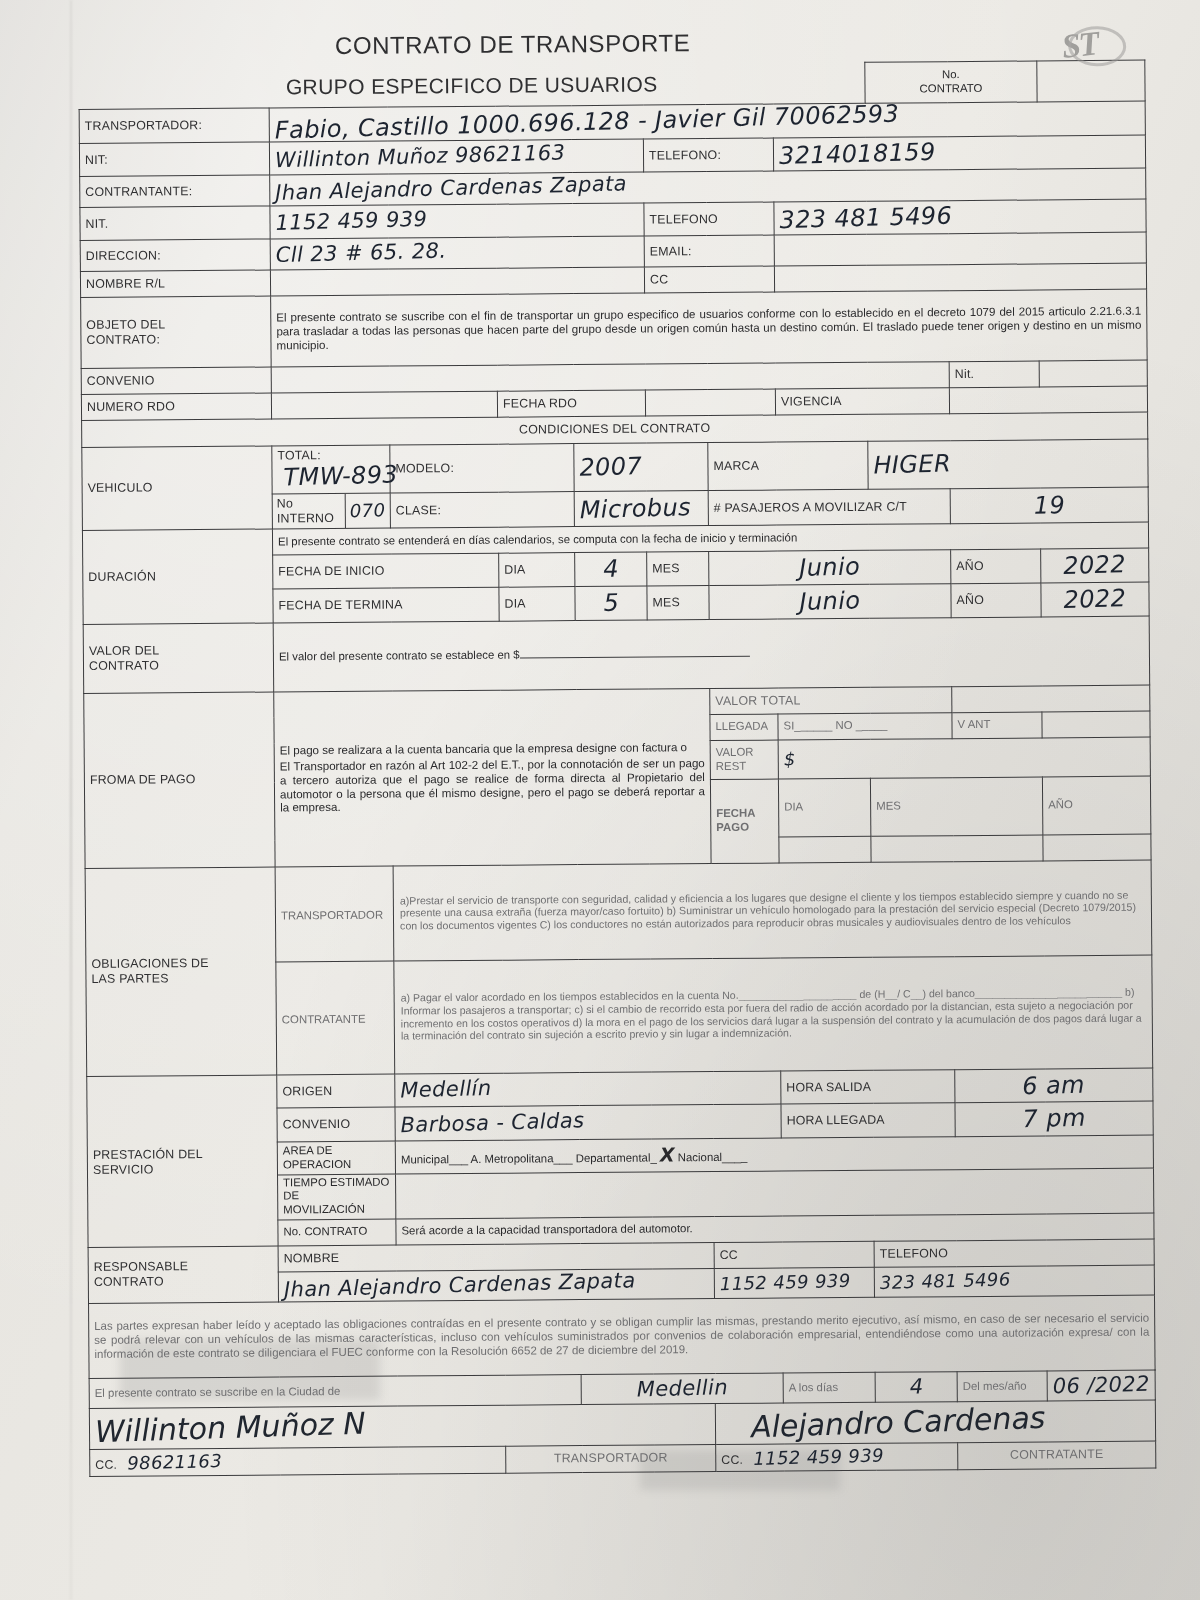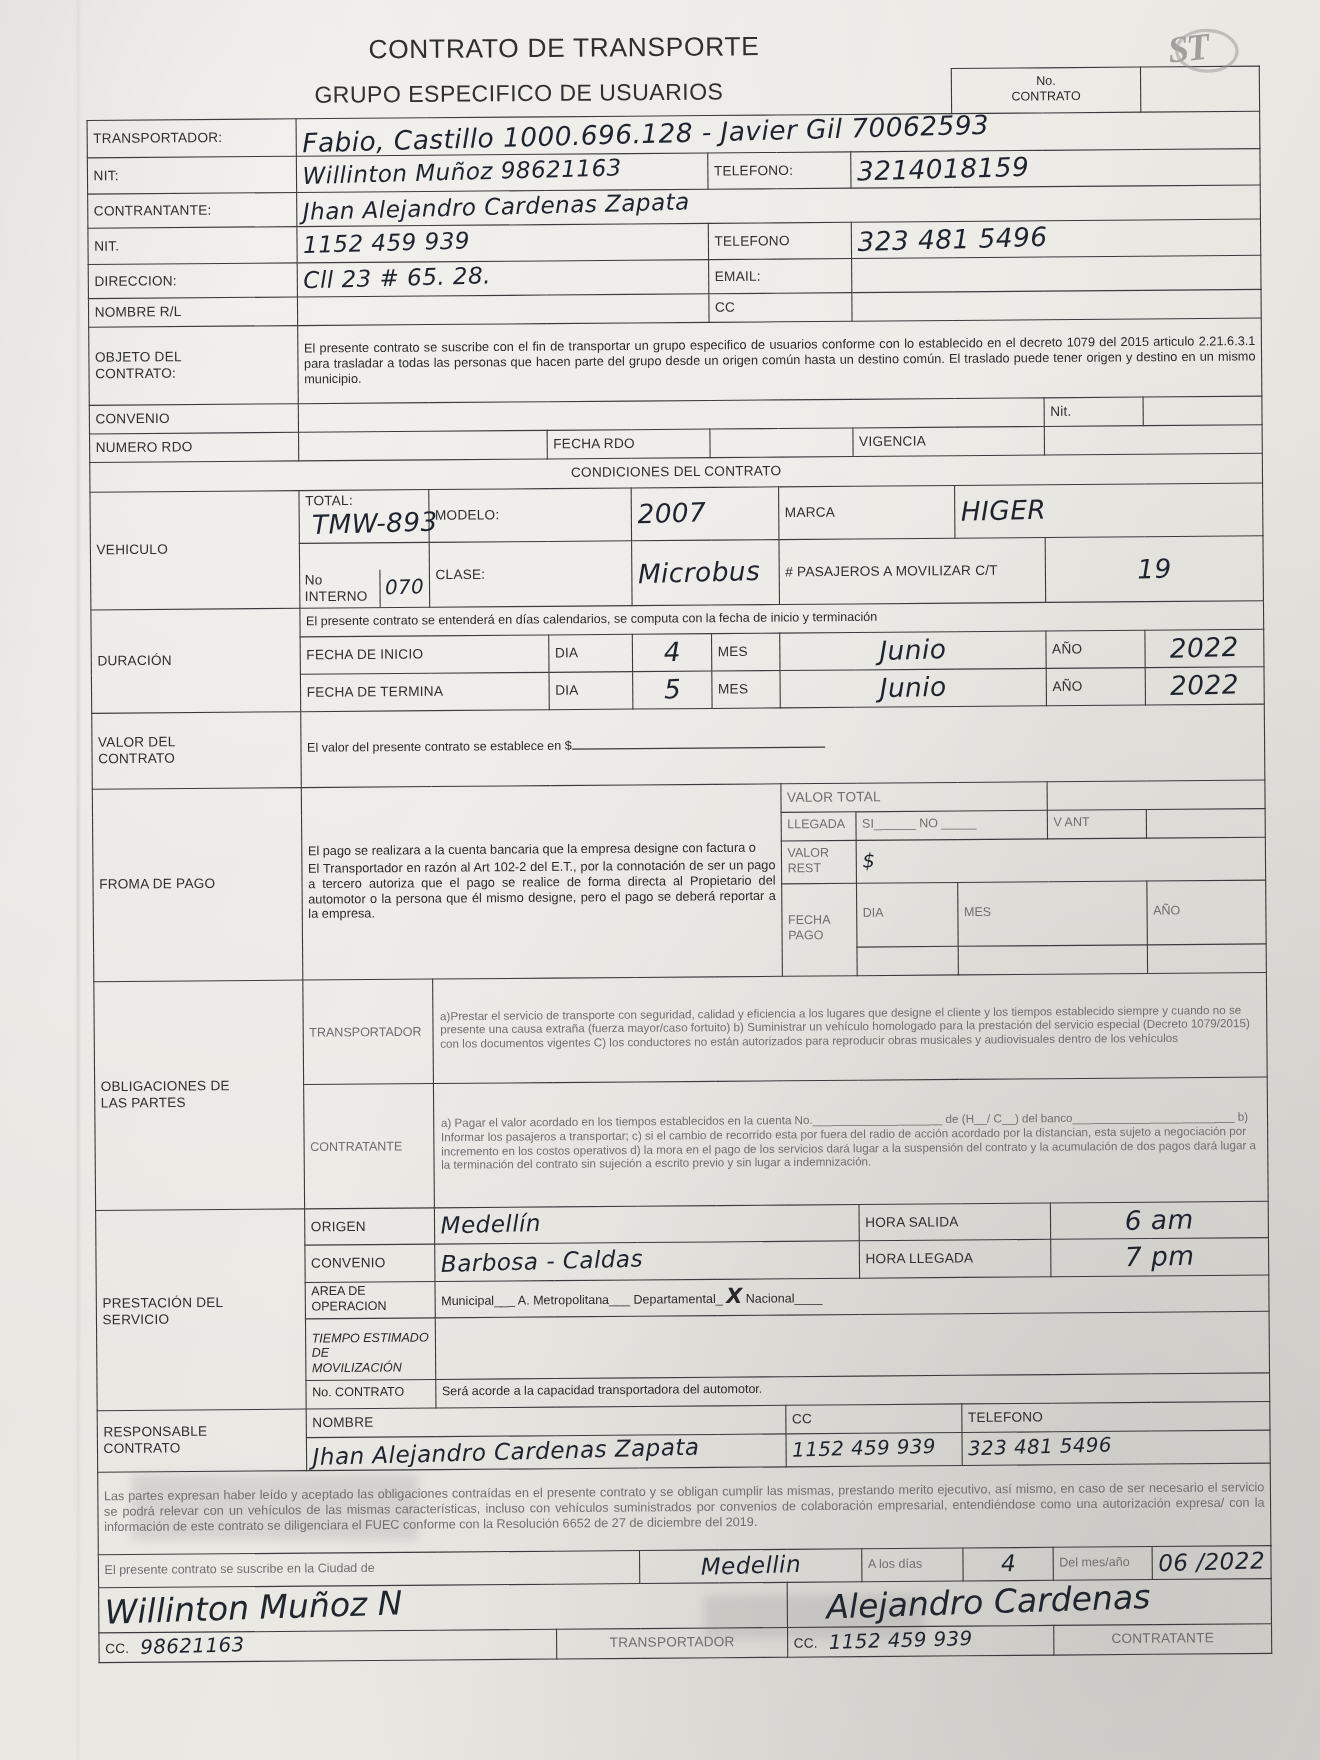--- a/index.html
+++ b/index.html
@@ -297,7 +297,7 @@
       </tr>
       <tr>
         <td class="lbl cellpad0" style="padding:0!important;">
-          <table style="width:100%;border-collapse:collapse;margin-top:24px;">
+          <table style="width:100%;border-collapse:collapse;">
             <tbody>
                   <tr>
               <td style="border:none;border-right:1px solid #3b3b3d;padding:2px 4px;font-size:12.4px;">No INTERNO</td>

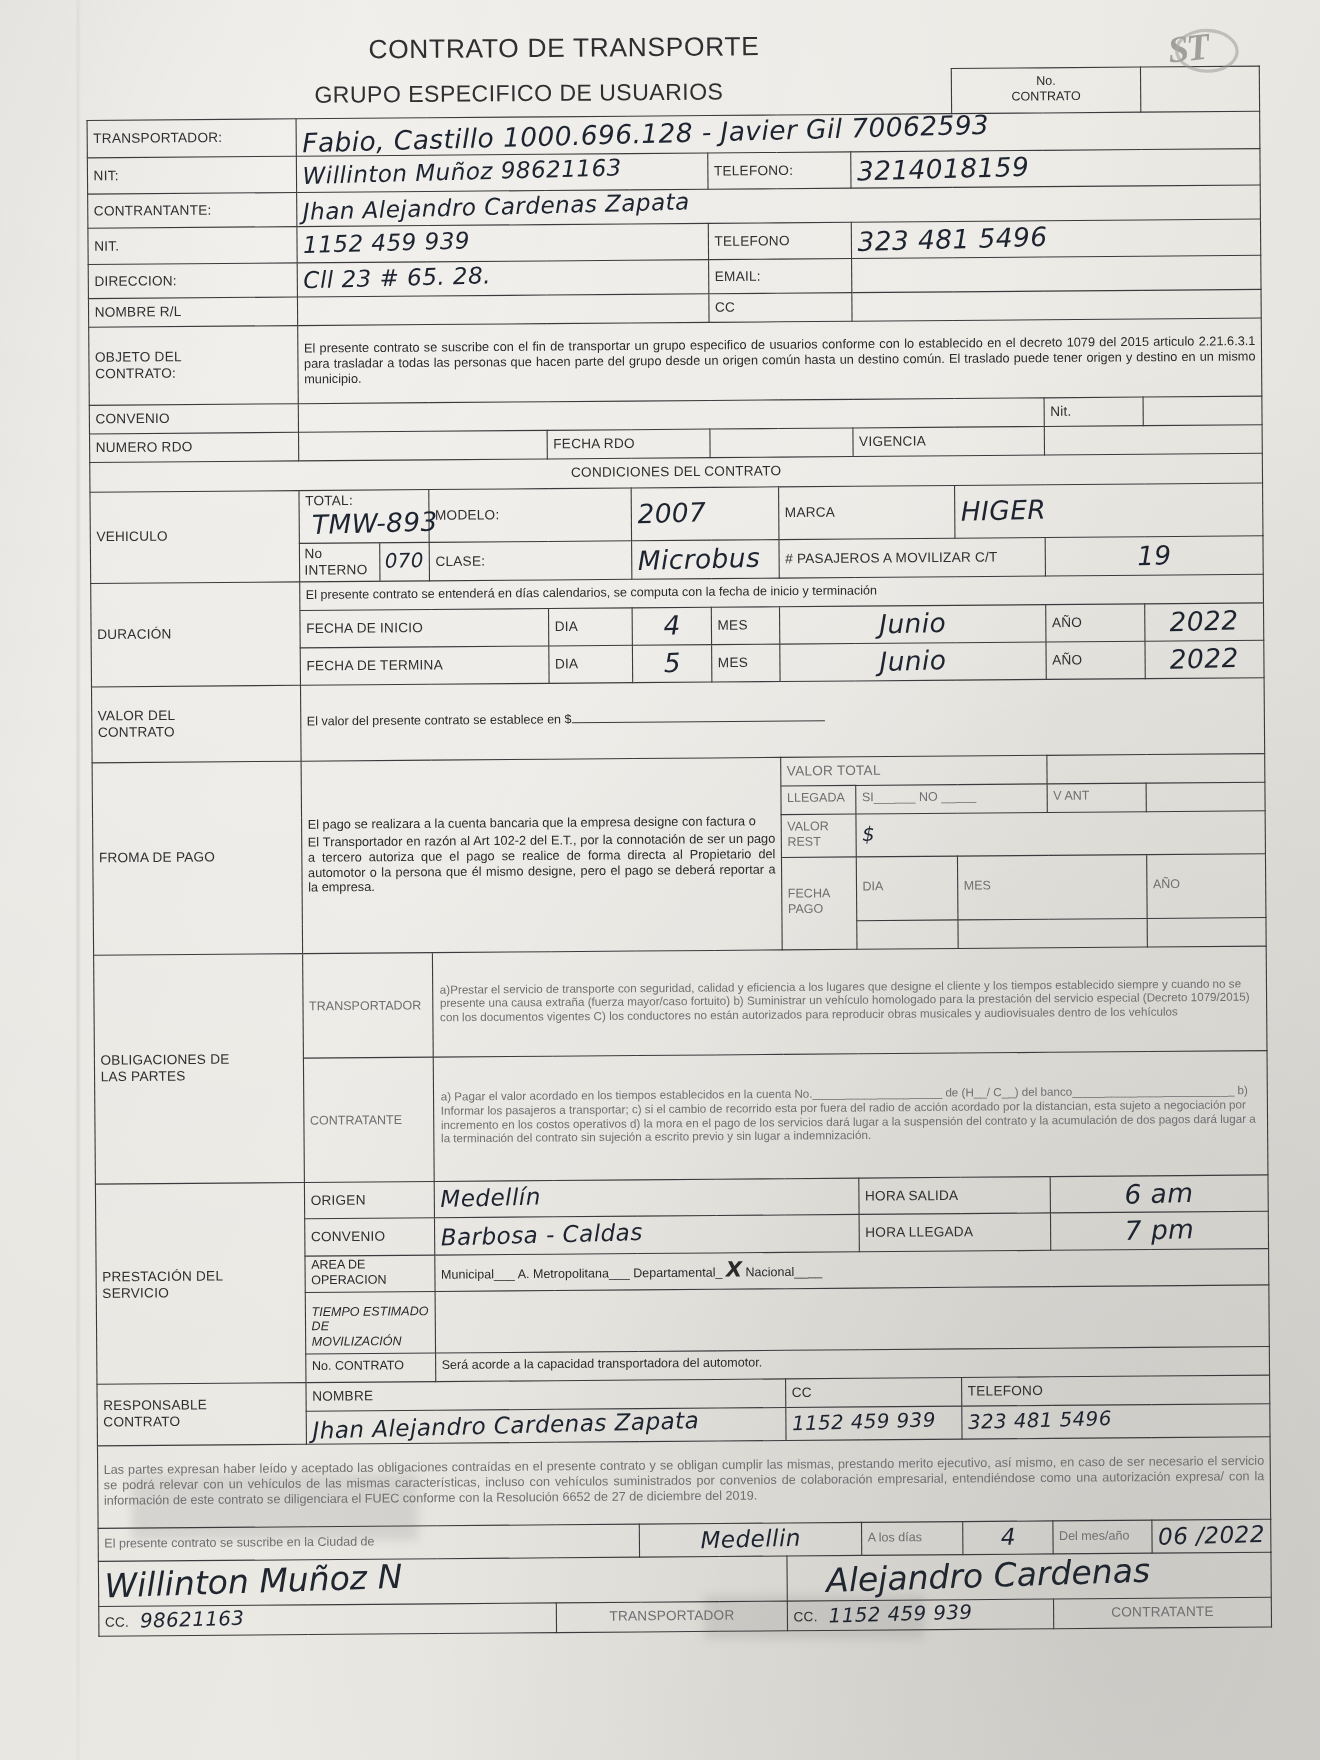--- a/index.html
+++ b/index.html
@@ -391,7 +391,7 @@
         </td>
       </tr>
       <tr>
-        <td class="lbl-sm faint" rowspan="2" style="height:46px;">
+        <td class="lbl-sm faint" rowspan="2" style="height:46px;font-weight:bold;">
           <div>FECHA</div>
           <div>PAGO</div>
         </td>

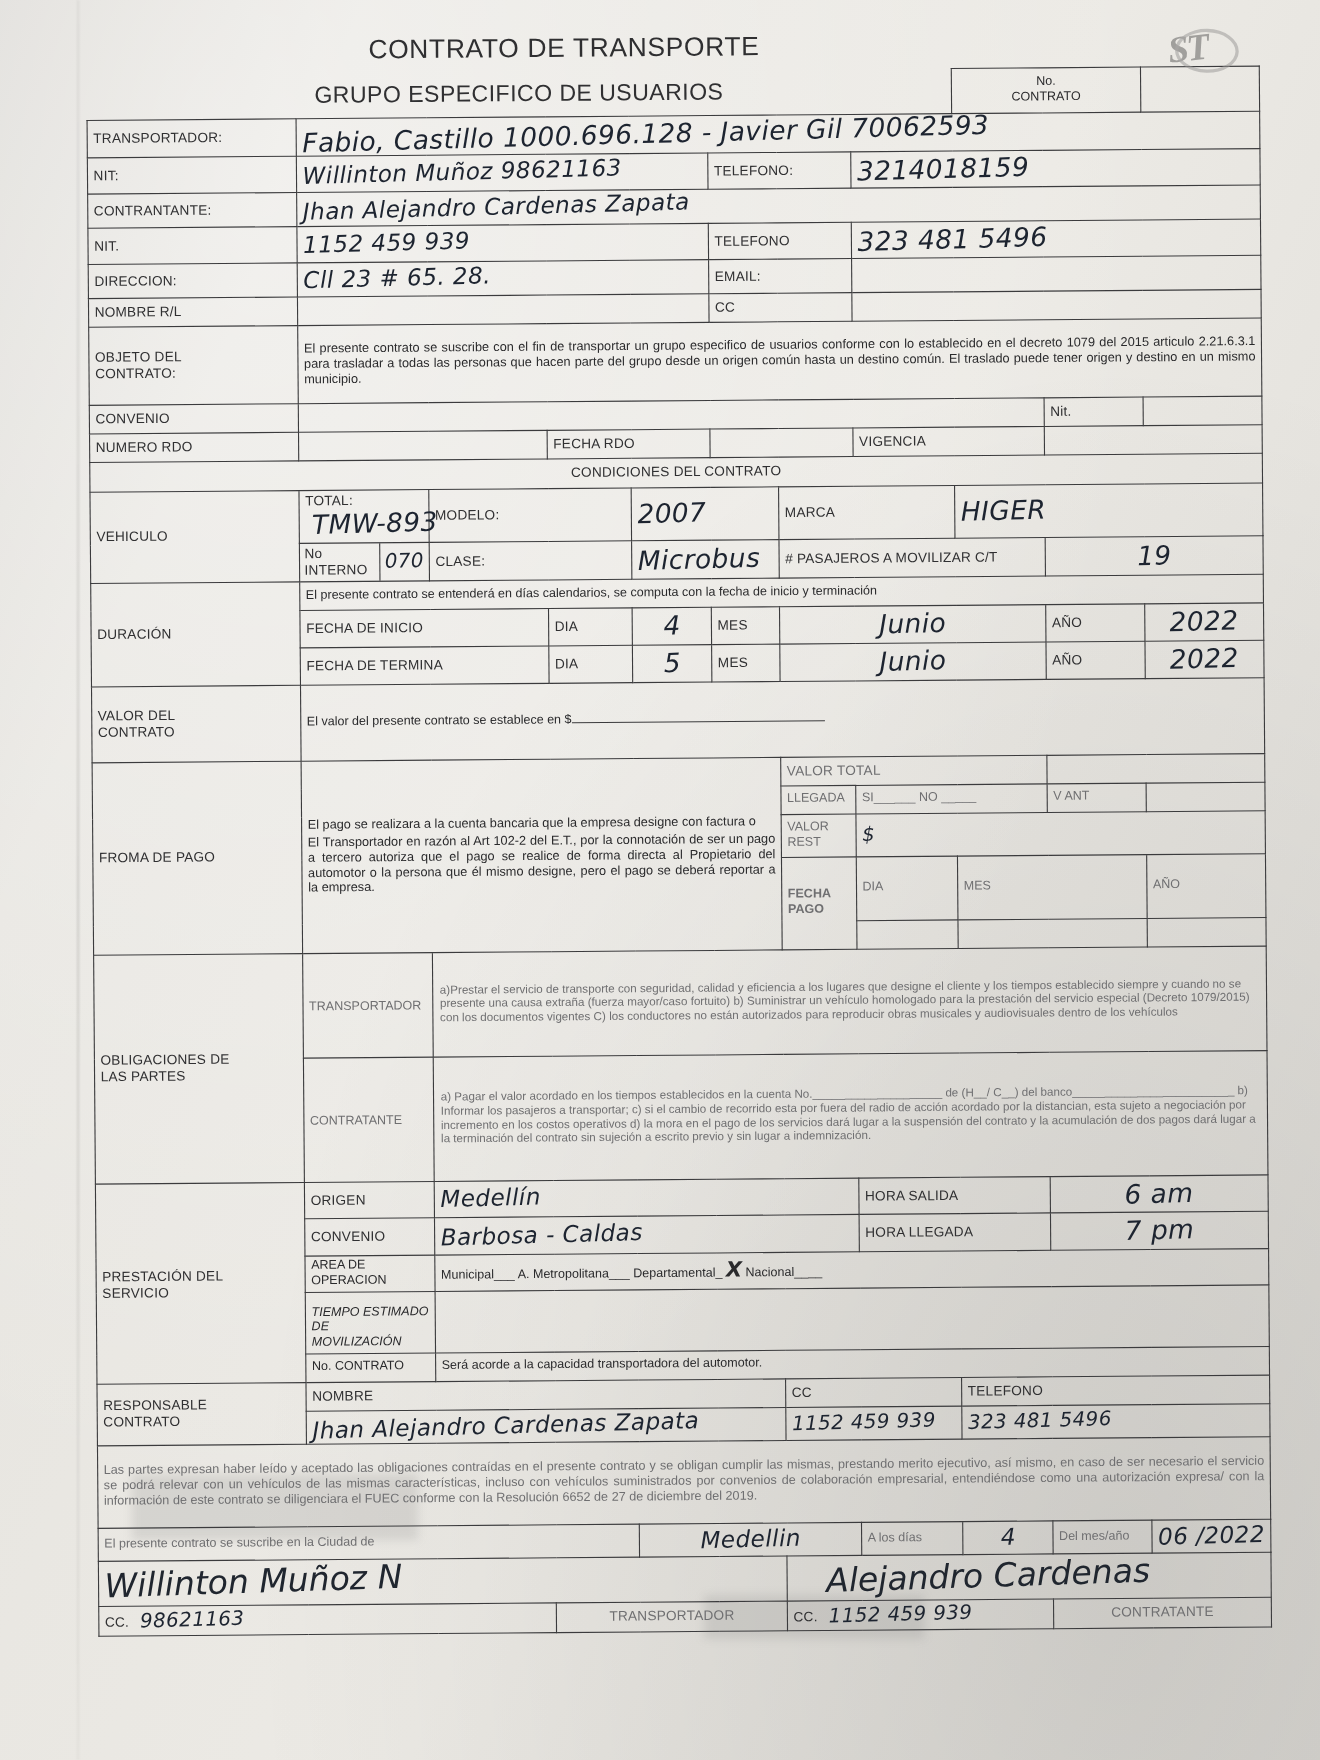--- a/index.html
+++ b/index.html
@@ -453,7 +453,7 @@
         </td>
       </tr>
       <tr>
-        <td class="lbl-sm vtop" style="height:40px;padding-top:12px;font-style:italic;">
+        <td class="lbl-sm vtop" style="height:40px;padding-top:1px;">
           <div>TIEMPO ESTIMADO DE</div>
           <div>MOVILIZACIÓN</div>
         </td>

